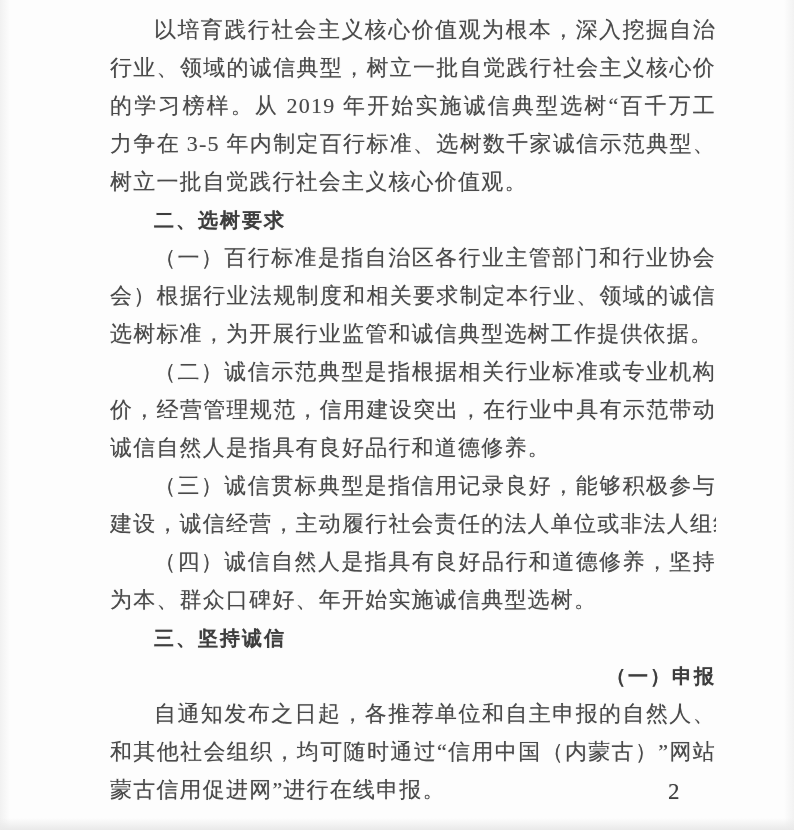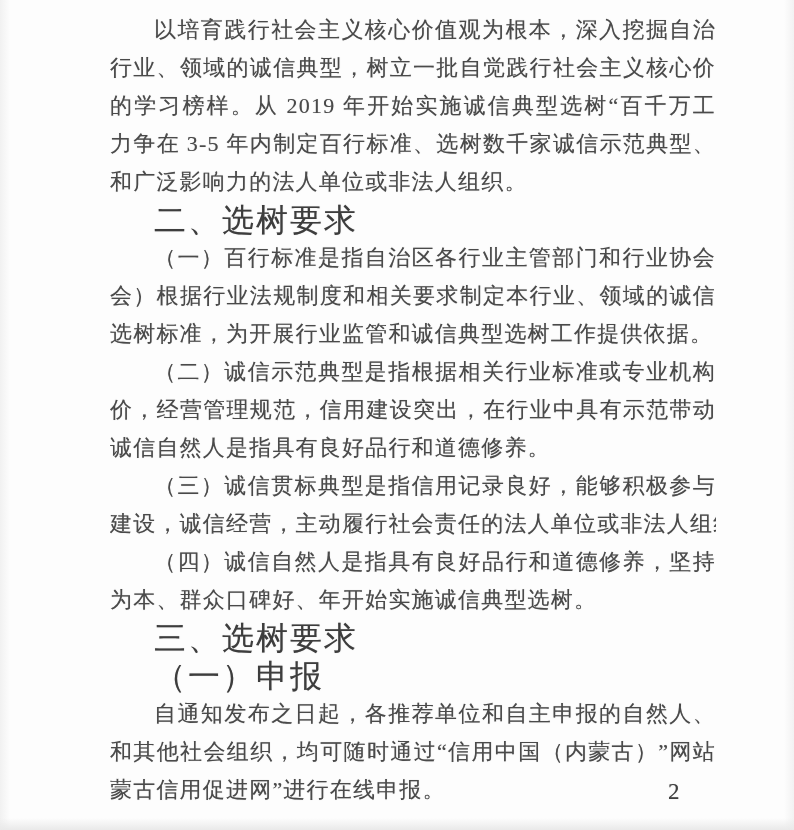--- a/index.html
+++ b/index.html
@@ -78,7 +78,7 @@
       <div class="ln fill">行业、领域的诚信典型，树立一批自觉践行社会主义核心价值观</div>
       <div class="ln fill">的学习榜样。从 2019 年开始实施诚信典型选树“百千万工程”，</div>
       <div class="ln fill">力争在 3-5 年内制定百行标准、选树数千家诚信示范典型、数万</div>
-      <div class="ln">和广泛影响力的法人单位或非法人组织。</div>
+      <div class="ln">树立一批自觉践行社会主义核心价值观。</div>
       <div class="ln h1">二、选树要求</div>
       <div class="ln fill first">（一）百行标准是指自治区各行业主管部门和行业协会（商</div>
       <div class="ln fill">会）根据行业法规制度和相关要求制定本行业、领域的诚信典型</div>

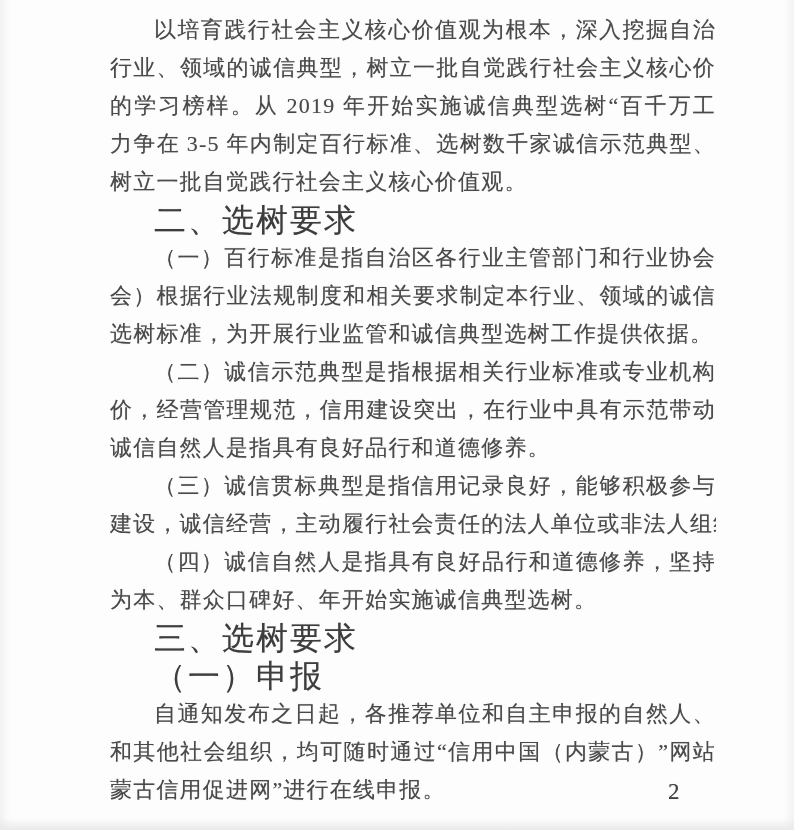--- a/index.html
+++ b/index.html
@@ -45,8 +45,8 @@
   .ln.first { padding-left: 44px; }
   .ln.h1, .ln.h2 {
     padding-left: 44px;
-    font-weight: 400;
-    font-size: 32px;
+    font-weight: 700;
+    font-size: 20px;
     letter-spacing: 2px;
     color: #3d3d3d;
   }

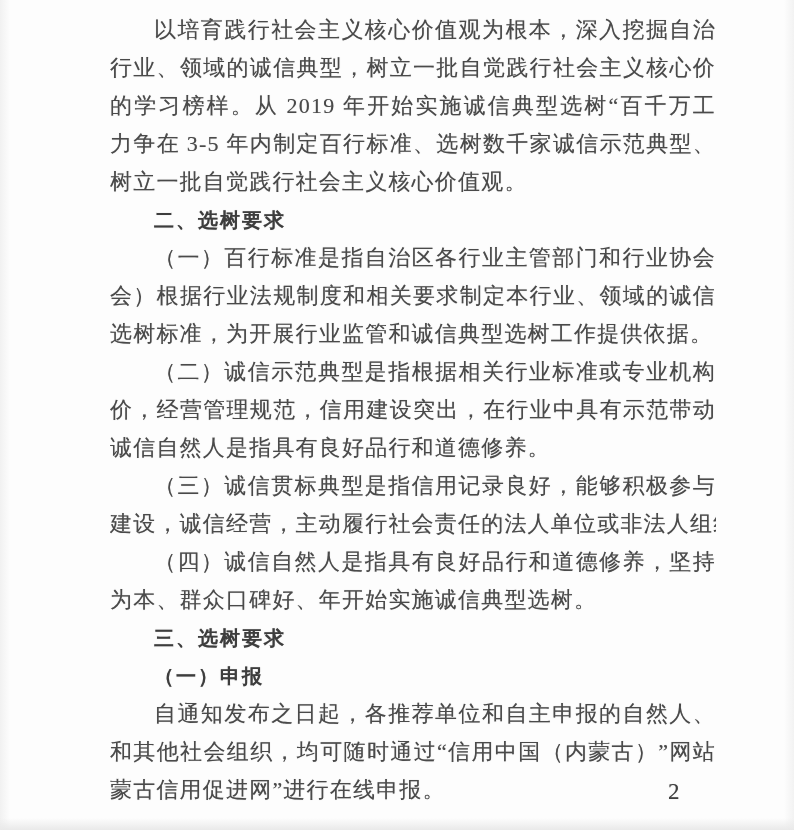--- a/index.html
+++ b/index.html
@@ -90,7 +90,7 @@
       <div class="ln">建设，诚信经营，主动履行社会责任的法人单位或非法人组织。</div>
       <div class="ln fill first">（四）诚信自然人是指具有良好品行和道德修养，坚持诚信</div>
       <div class="ln">为本、群众口碑好、年开始实施诚信典型选树。</div>
-      <div class="ln h1">三、选树要求</div>
+      <div class="ln h1">三、坚持诚信</div>
       <div class="ln h2">（一）申报</div>
       <div class="ln fill first">自通知发布之日起，各推荐单位和自主申报的自然人、法人</div>
       <div class="ln fill">和其他社会组织，均可随时通过“信用中国（内蒙古）”网站和“内</div>

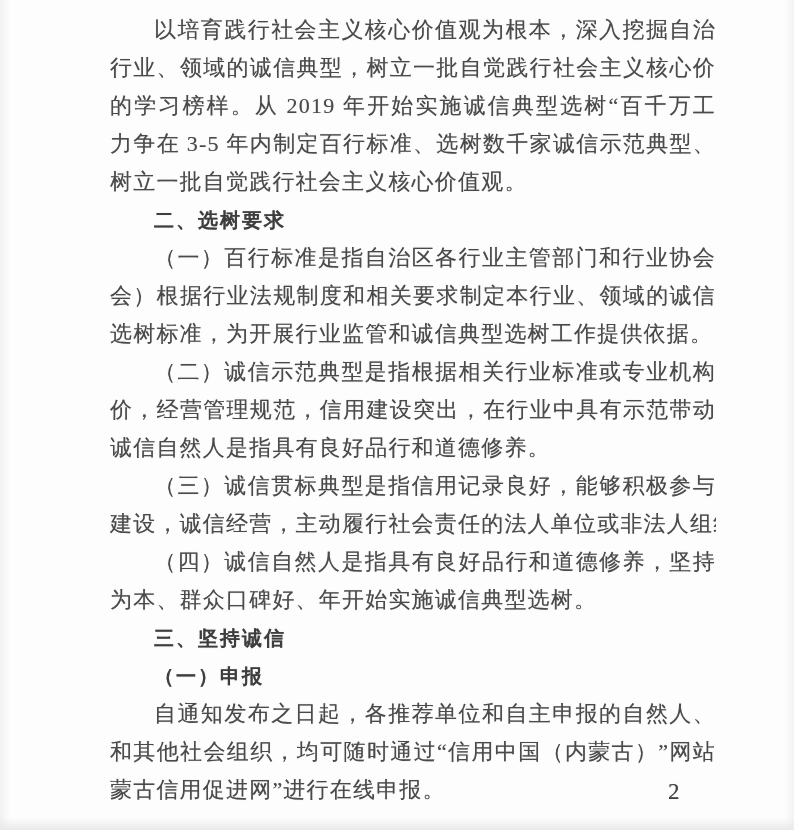--- a/index.html
+++ b/index.html
@@ -51,7 +51,7 @@
     color: #3d3d3d;
   }
   .ln.h1 { font-family: "Liberation Sans", "DejaVu Sans", sans-serif; }
-  .ln.h2 { font-family: "Liberation Serif", "DejaVu Serif", serif; }
+  .ln.h2 { font-family: "Liberation Serif", "DejaVu Serif", serif; text-align: right; }
 
   .page-number {
     position: absolute;

